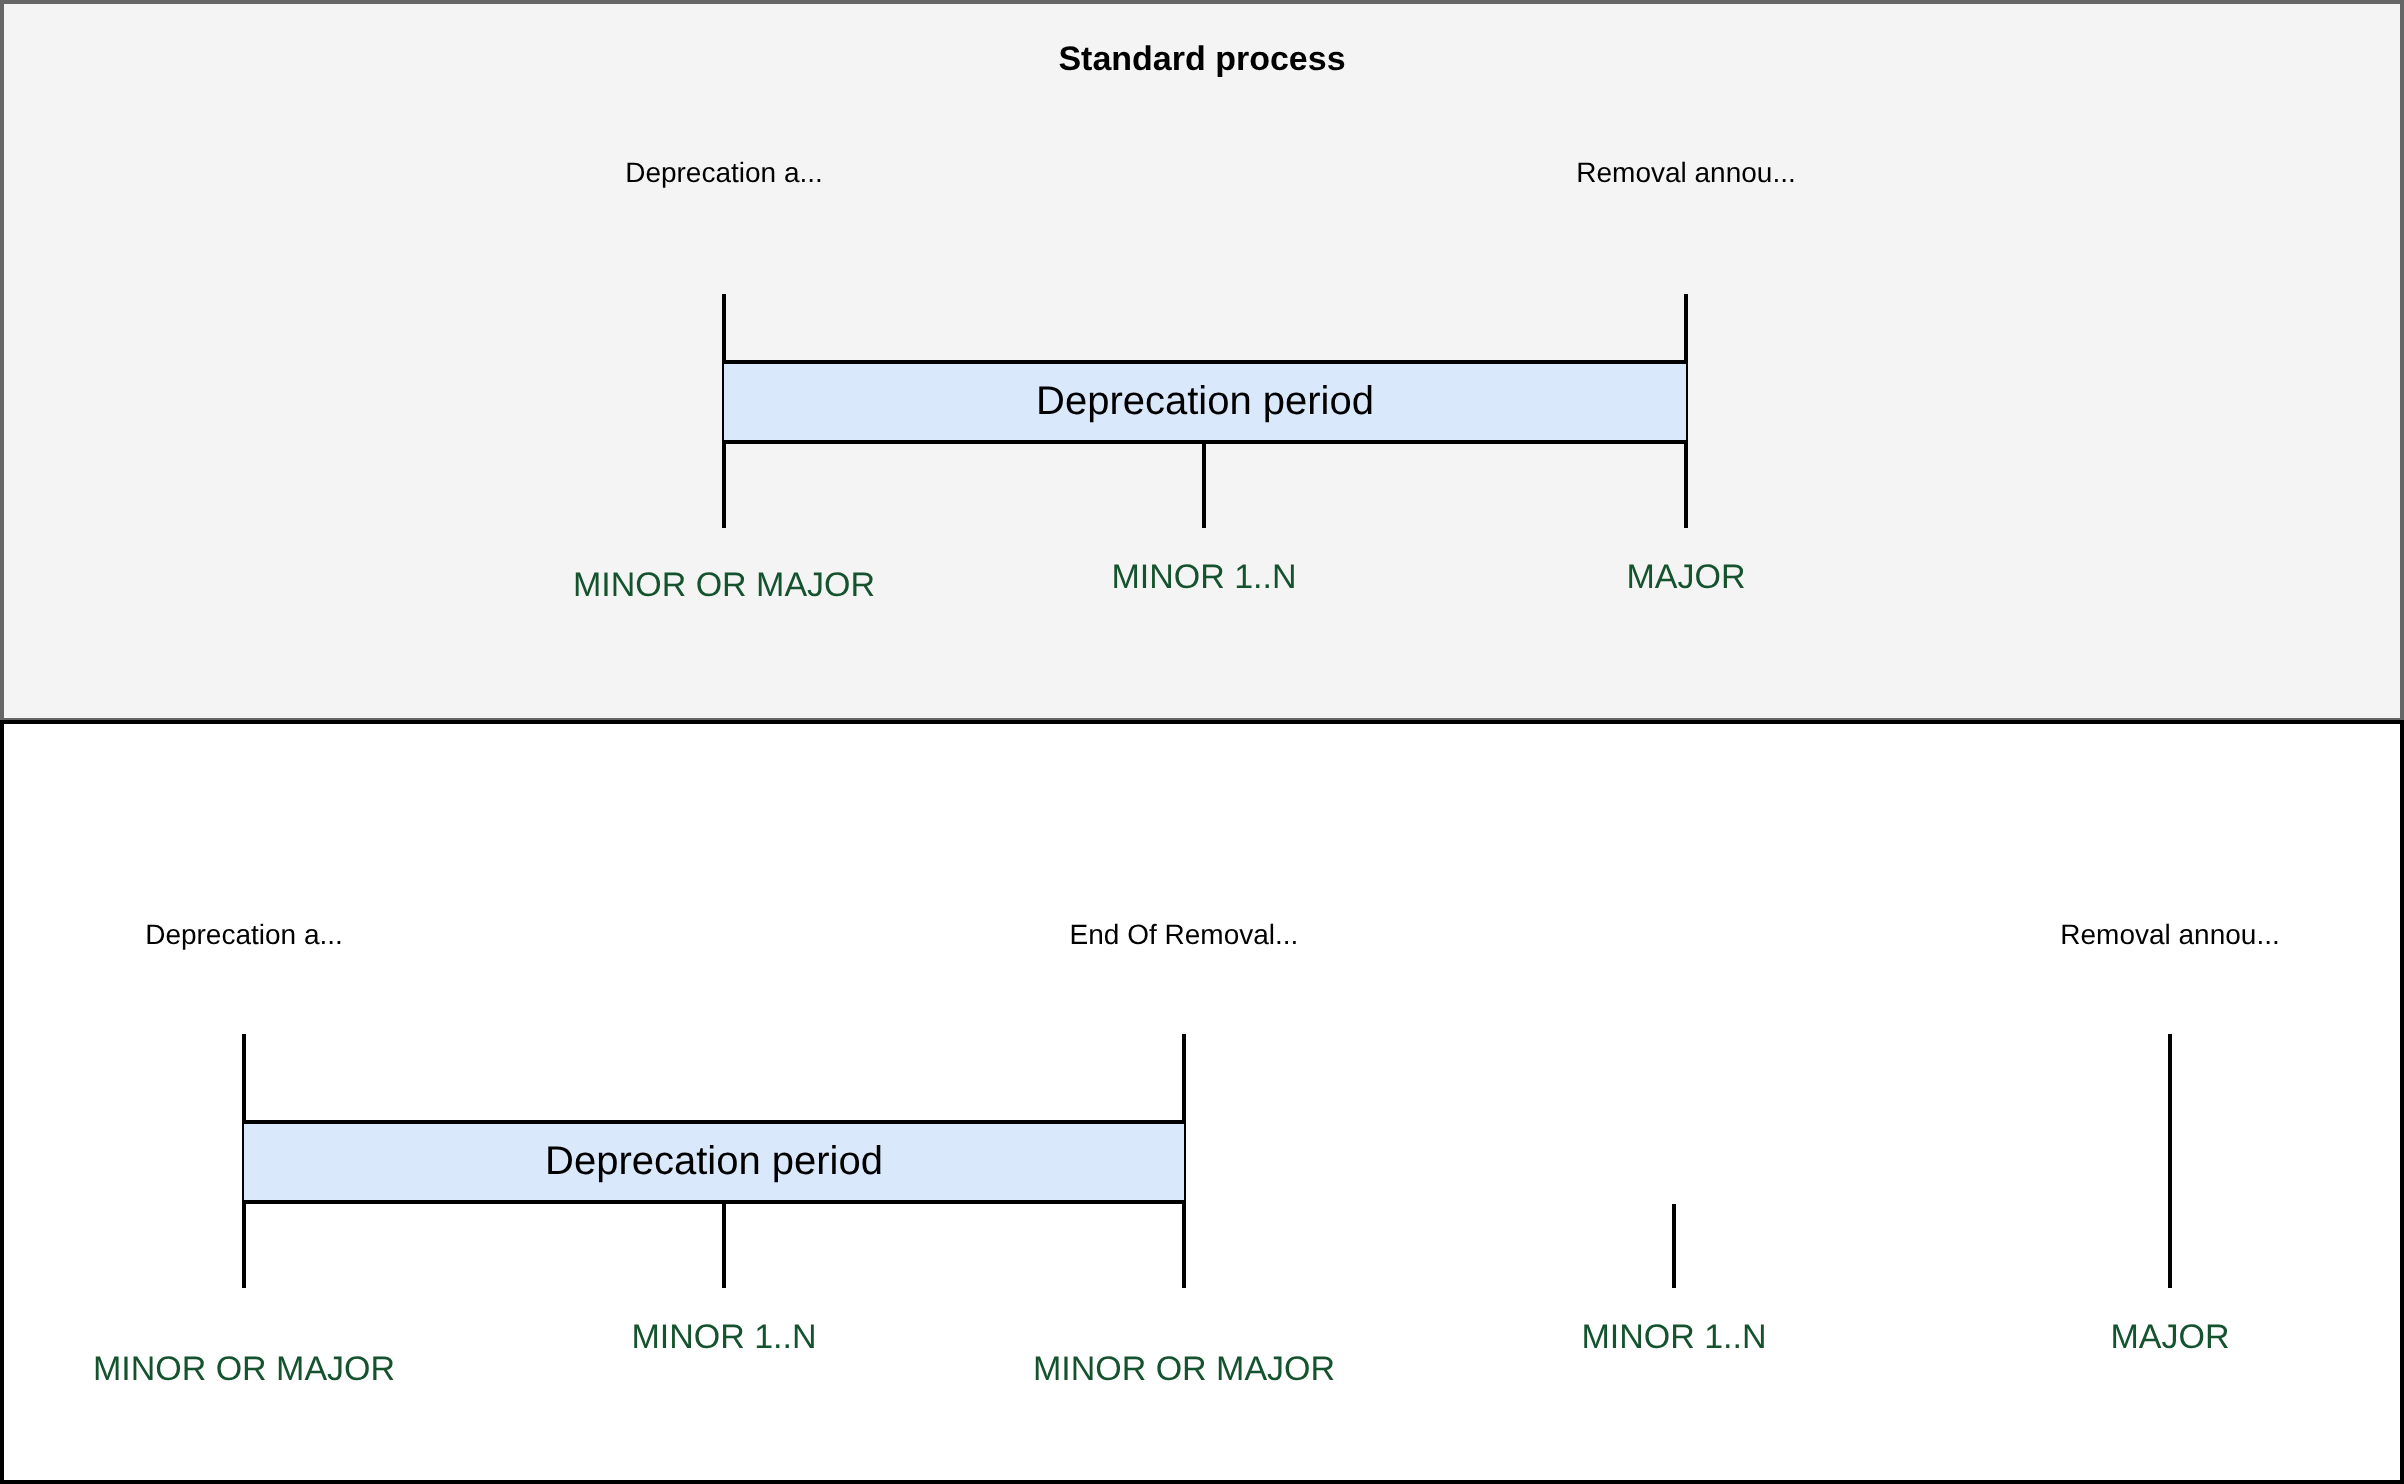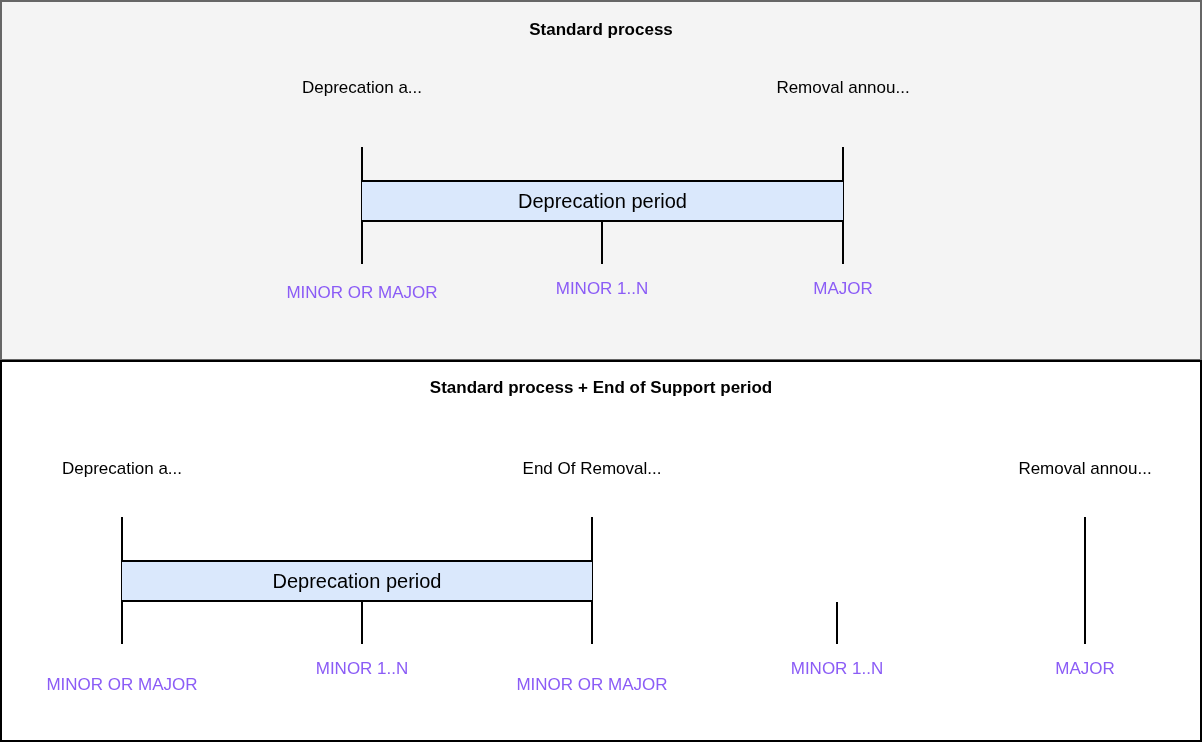--- a/index.html
+++ b/index.html
@@ -76,7 +76,7 @@
 
   .evt-label {
     position: absolute;
-    font-size: 17px;
+    font-size: 14px;
     color: #000000;
     white-space: nowrap;
     text-align: center;

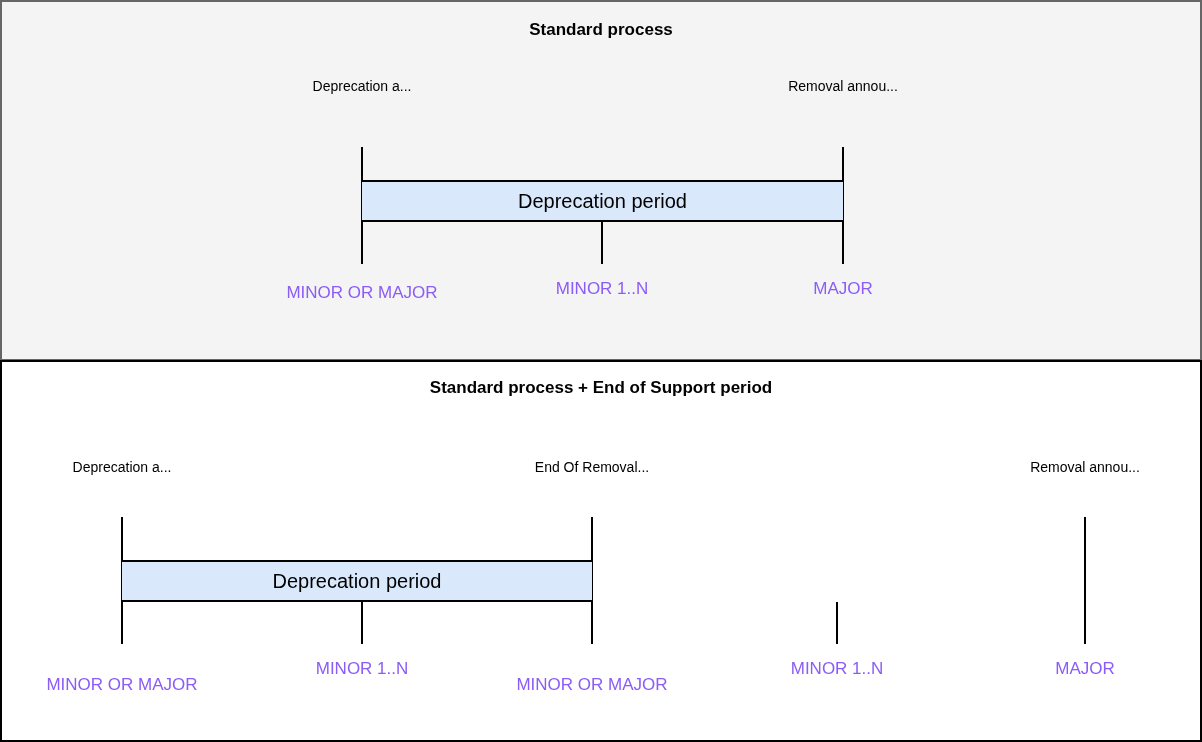--- a/index.html
+++ b/index.html
@@ -85,7 +85,7 @@
   .rel-label {
     position: absolute;
     font-size: 17px;
-    color: #8b5cf6;
+    color: #14532d;
     white-space: nowrap;
     text-align: center;
     transform: translateX(-50%);

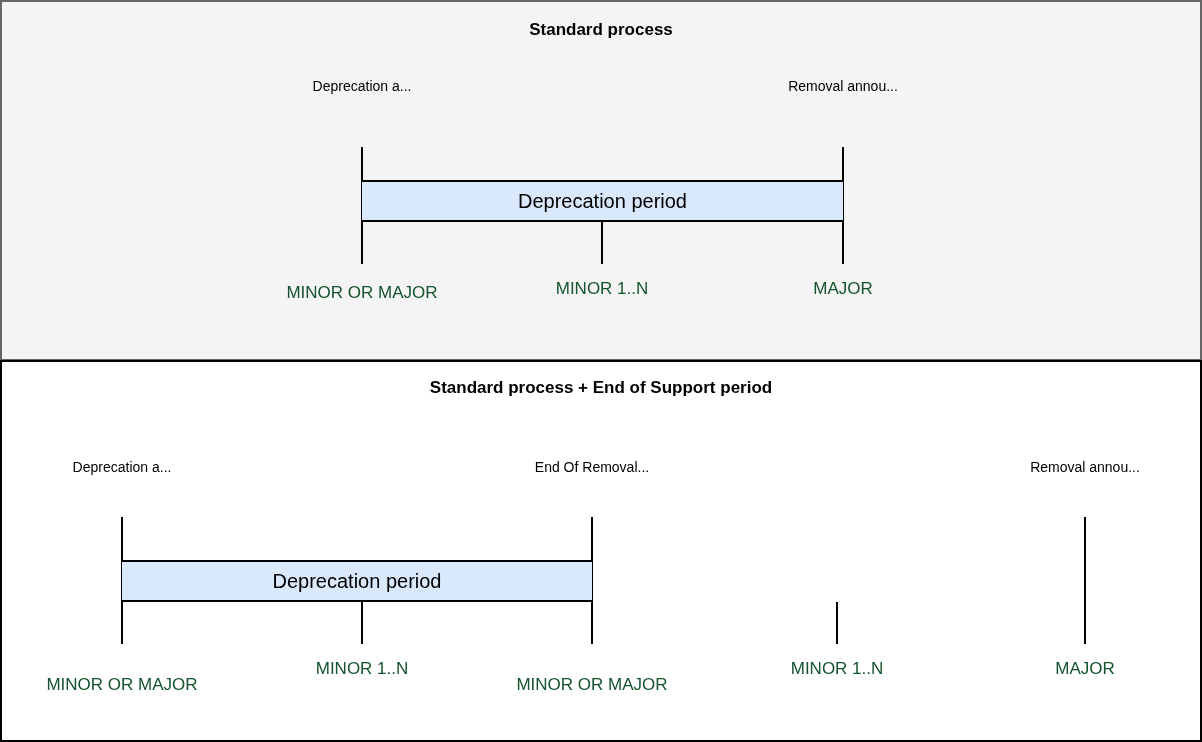--- a/index.html
+++ b/index.html
@@ -118,7 +118,6 @@
 
   <div class="panel" id="panel-eos">
 
-    <div class="panel-title" id="title-eos">Standard process + End of Support period</div>
 
     <div class="evt-label" style="left:120px; top:97px;">Deprecation a...</div>
     <div class="evt-label" style="left:590px; top:97px;">End Of Removal...</div>

